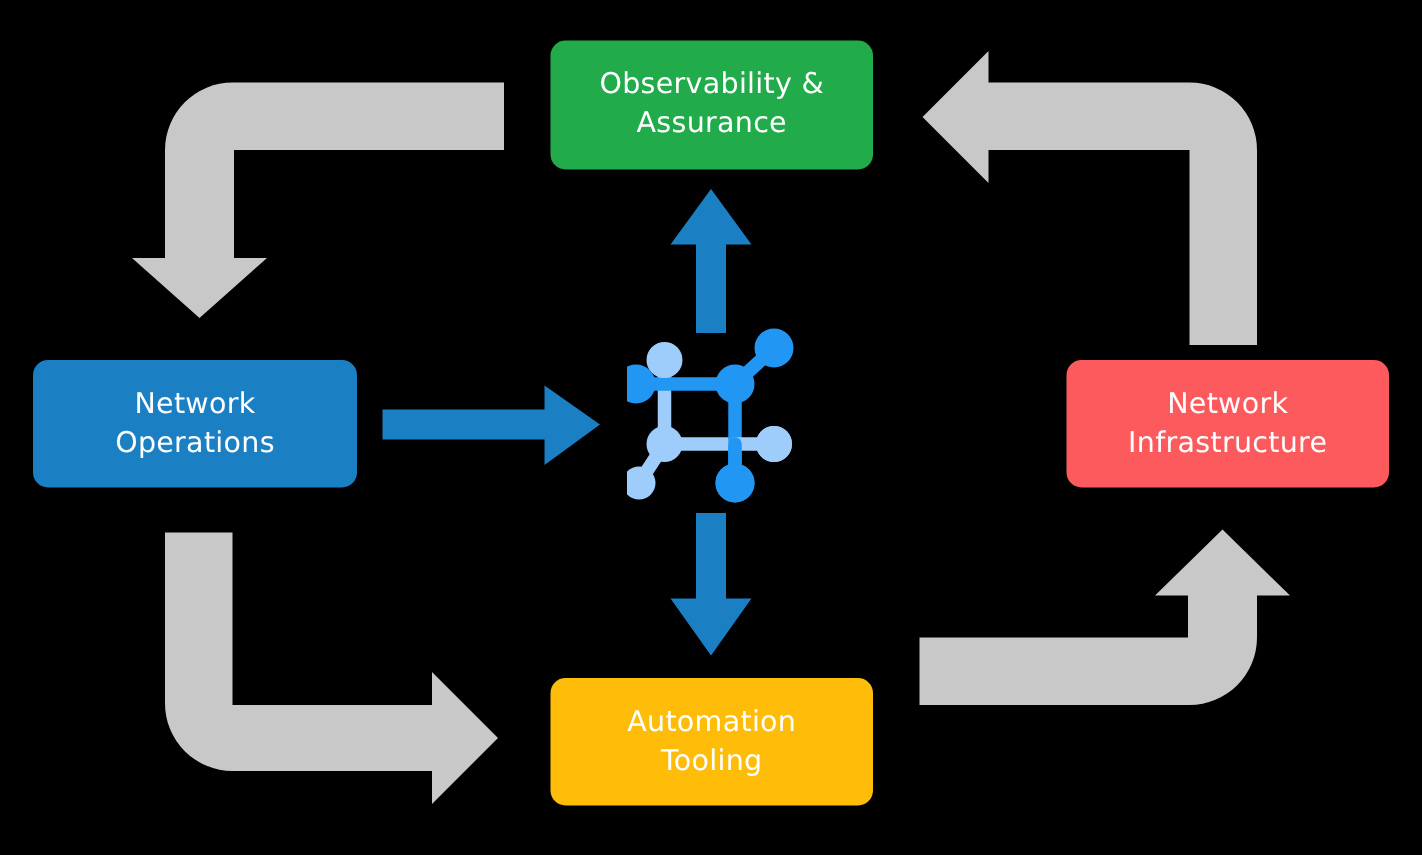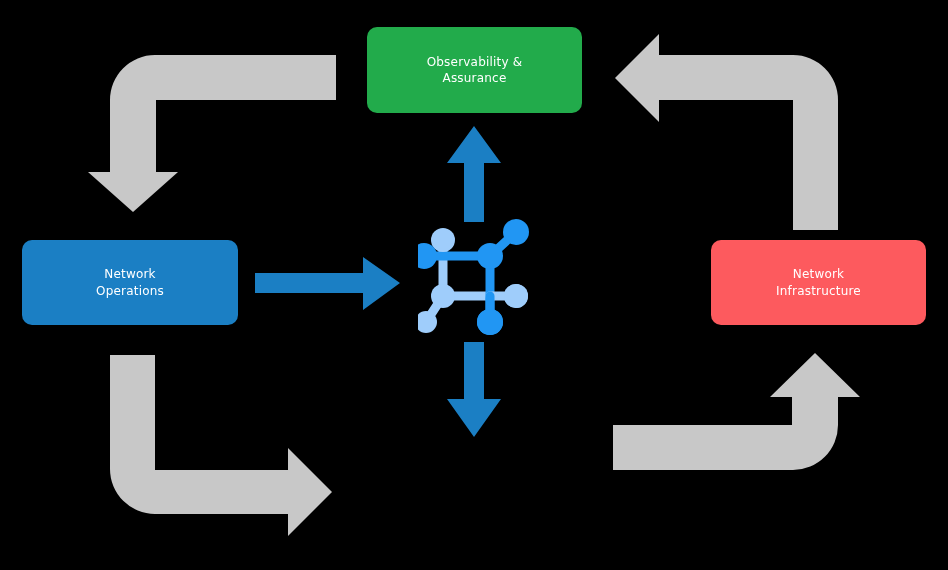--- a/index.html
+++ b/index.html
@@ -10,7 +10,7 @@
 
   .node-box{position:absolute;border-radius:10px;display:flex;
             align-items:center;justify-content:center;text-align:center;
-            color:#fff;font-size:12px;line-height:1.35;font-weight:400;
+            color:#fff;font-size:19px;line-height:1.35;font-weight:400;
             letter-spacing:.2px;}
   .node-box span{display:block;padding:0 10px;white-space:pre-line;}
 

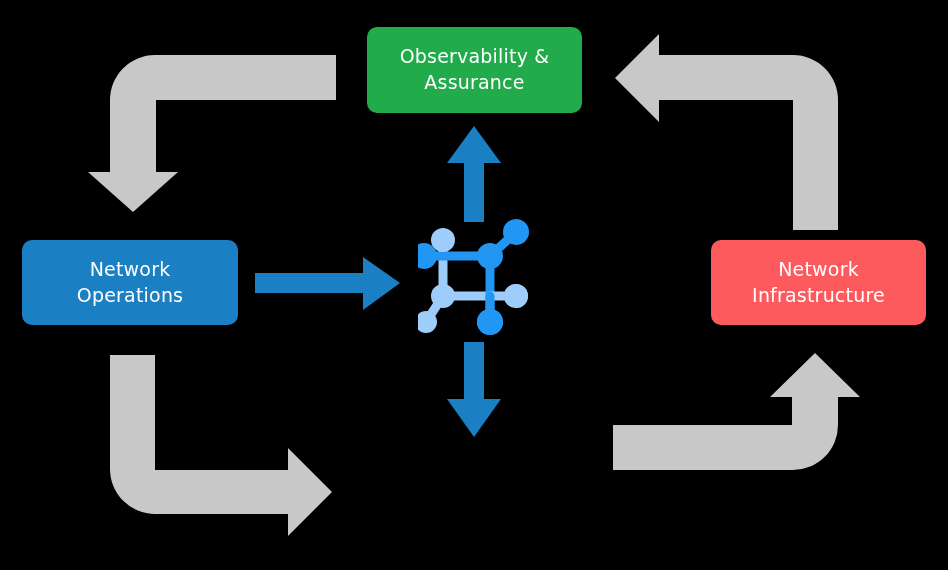--- a/index.html
+++ b/index.html
@@ -92,6 +92,10 @@
 Infrastructure</span>
   </div>
 
+  <div class="node-box" id="box-automation">
+    <span>Automation
+Tooling</span>
+  </div>
 
 </div>
 

